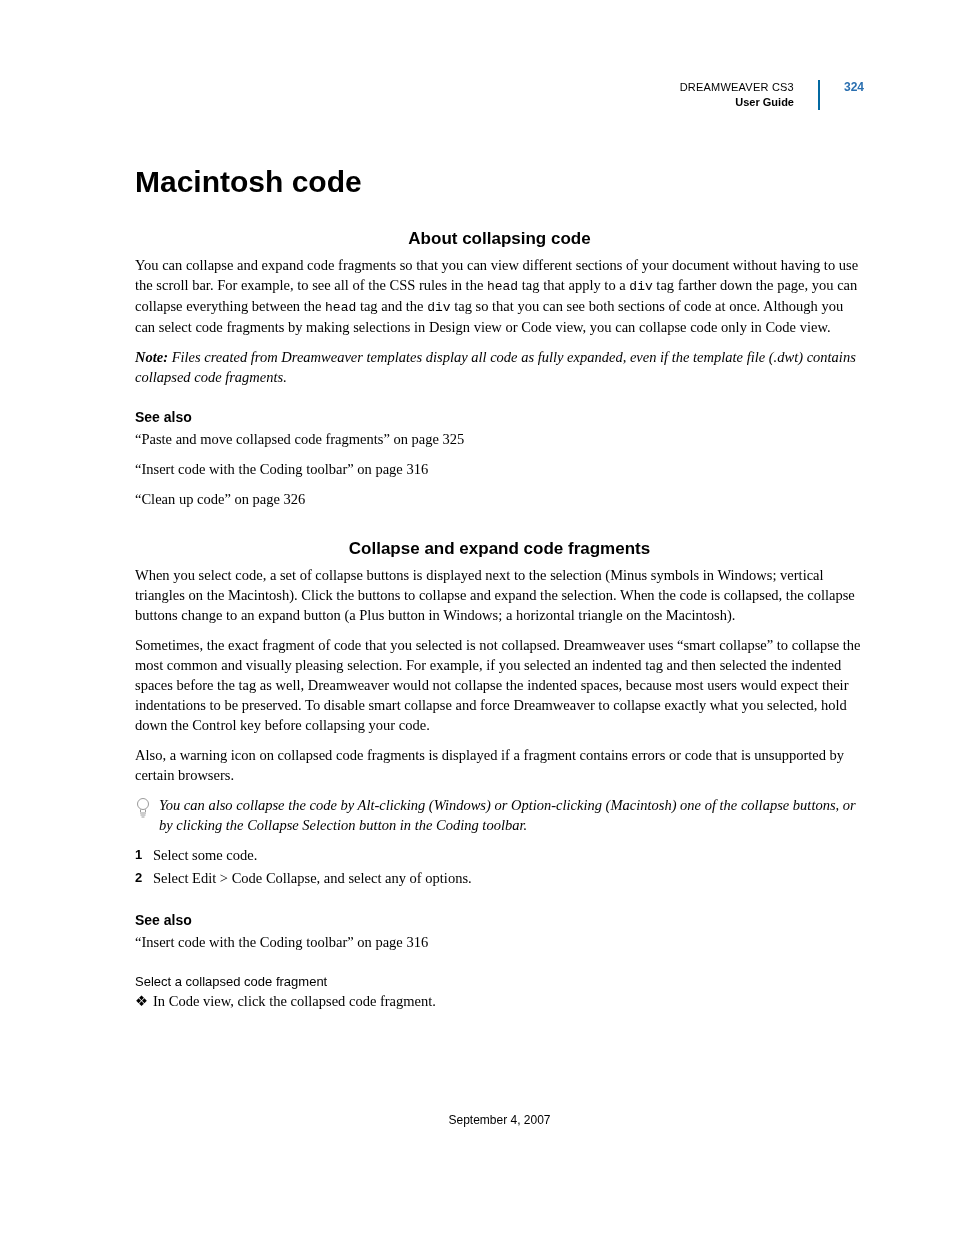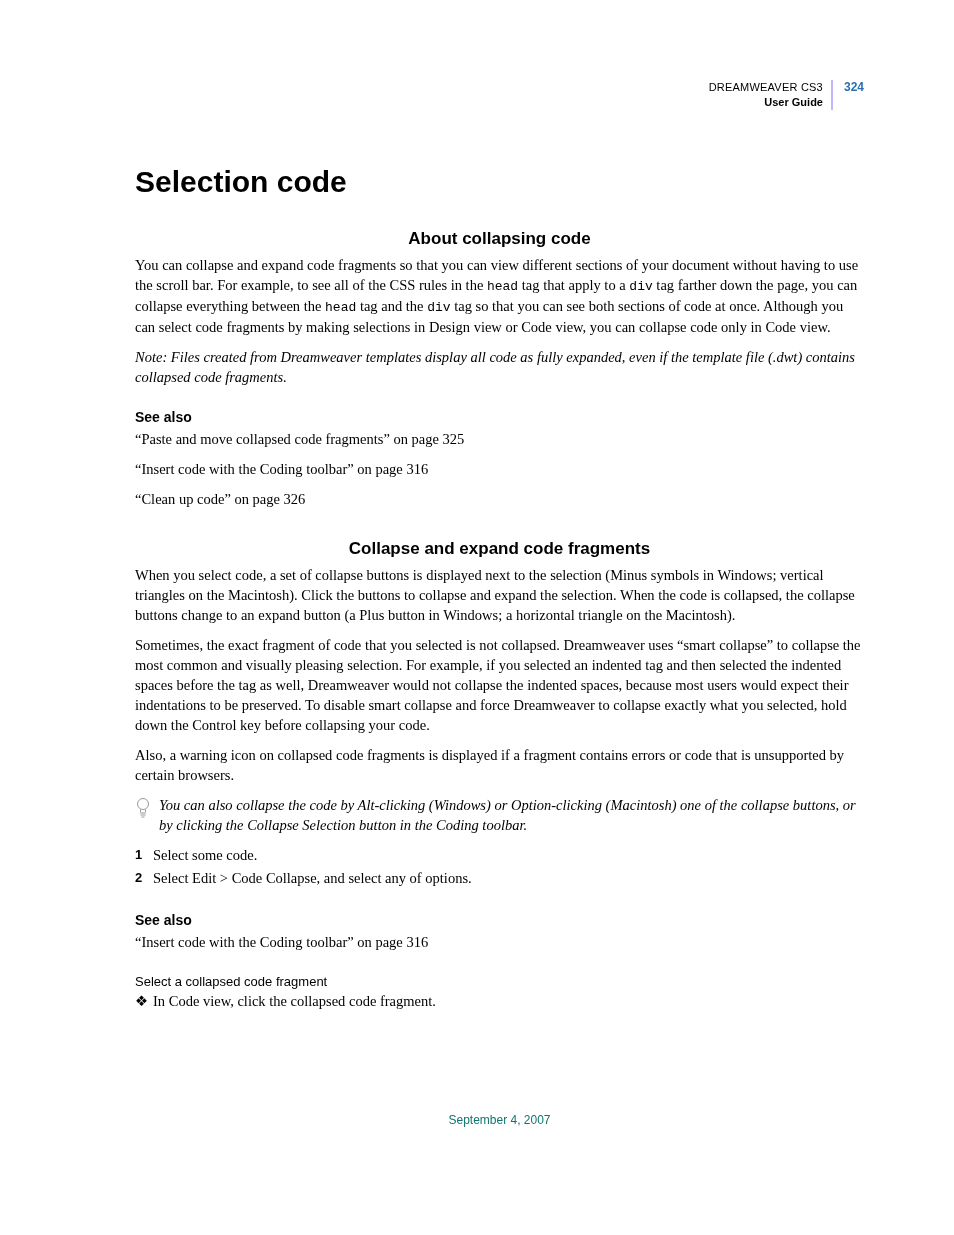--- a/index.html
+++ b/index.html
@@ -24,8 +24,8 @@
     align-items: flex-start;
   }
   .header-text {
-    padding-right: 8px;
-    border-right: 2px solid #c4b5fd;
+    padding-right: 24px;
+    border-right: 2px solid #0369a1;
     line-height: 1.35;
   }
   .header-product {

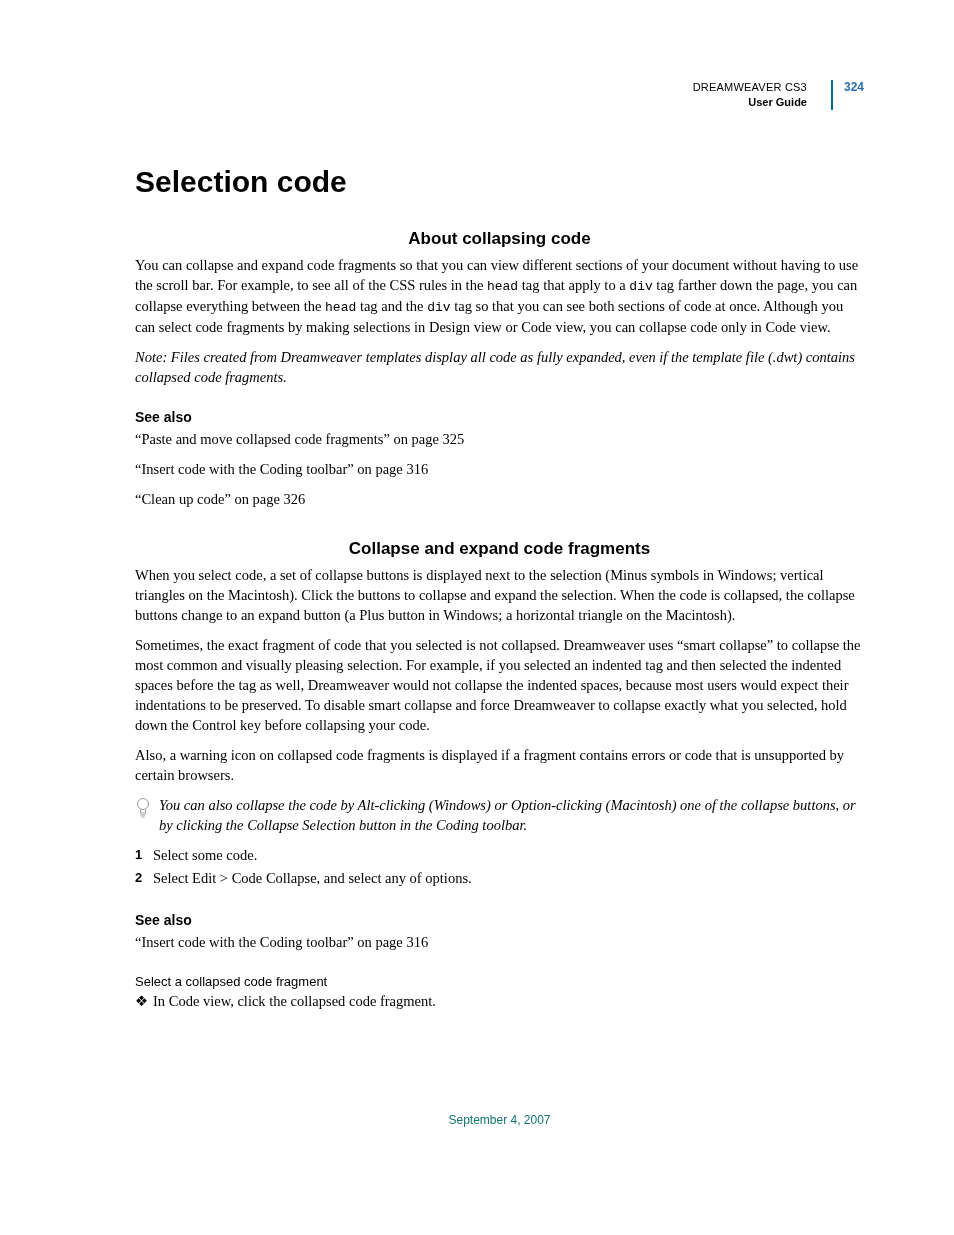--- a/index.html
+++ b/index.html
@@ -37,7 +37,7 @@
   .header-page {
     font-weight: bold;
     color: #2a6fb0;
-    padding-left: 11px;
+    padding-left: 24px;
     font-size: 12px;
   }
   h1.chapter {

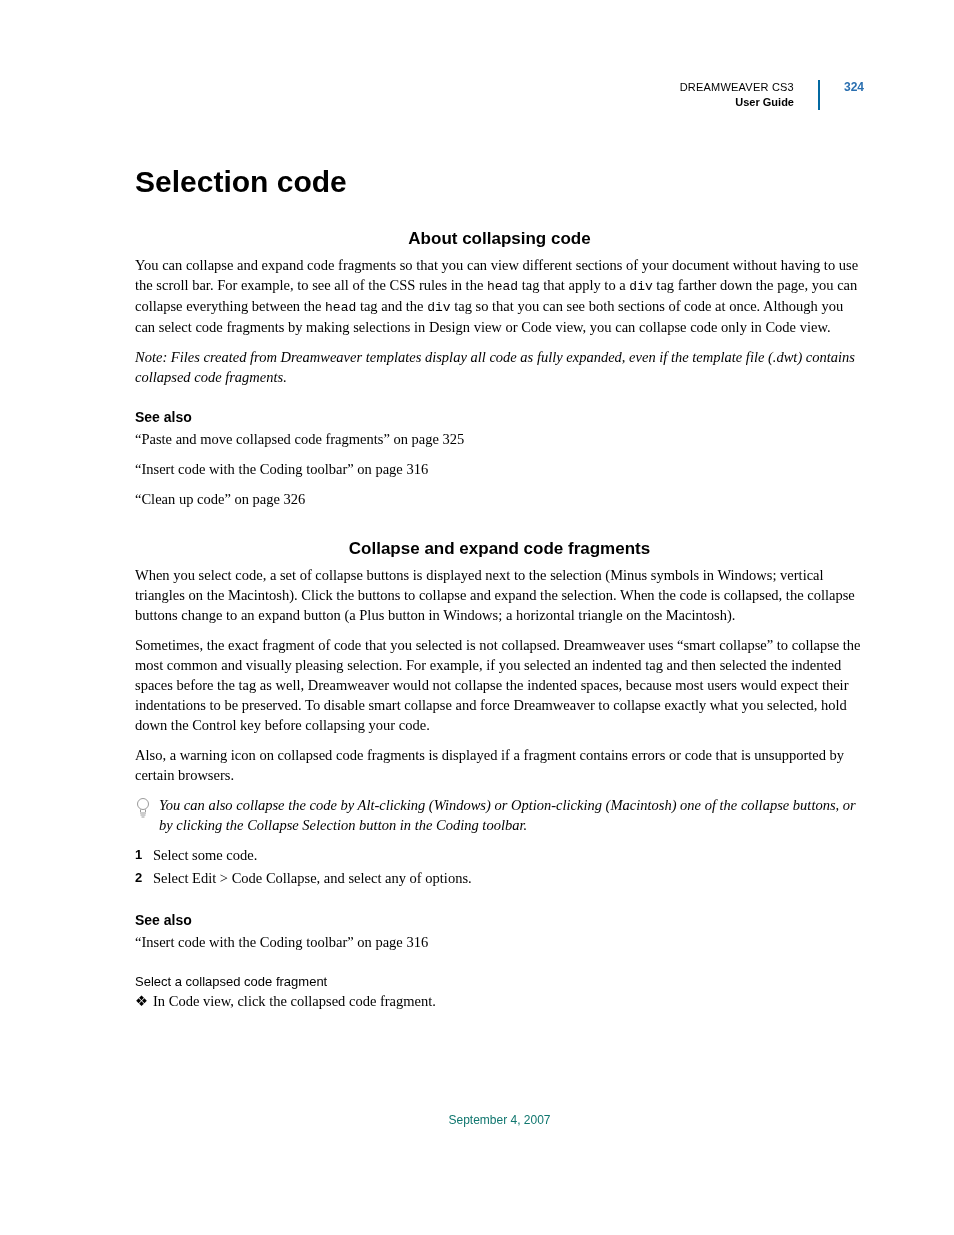--- a/index.html
+++ b/index.html
@@ -149,7 +149,7 @@
     <div class="header-page">324</div>
   </div>
 
-  <h1 class="chapter">Selection code</h1>
+  <h1 class="chapter">Macintosh code</h1>
 
   <h2 class="section">About collapsing code</h2>
 

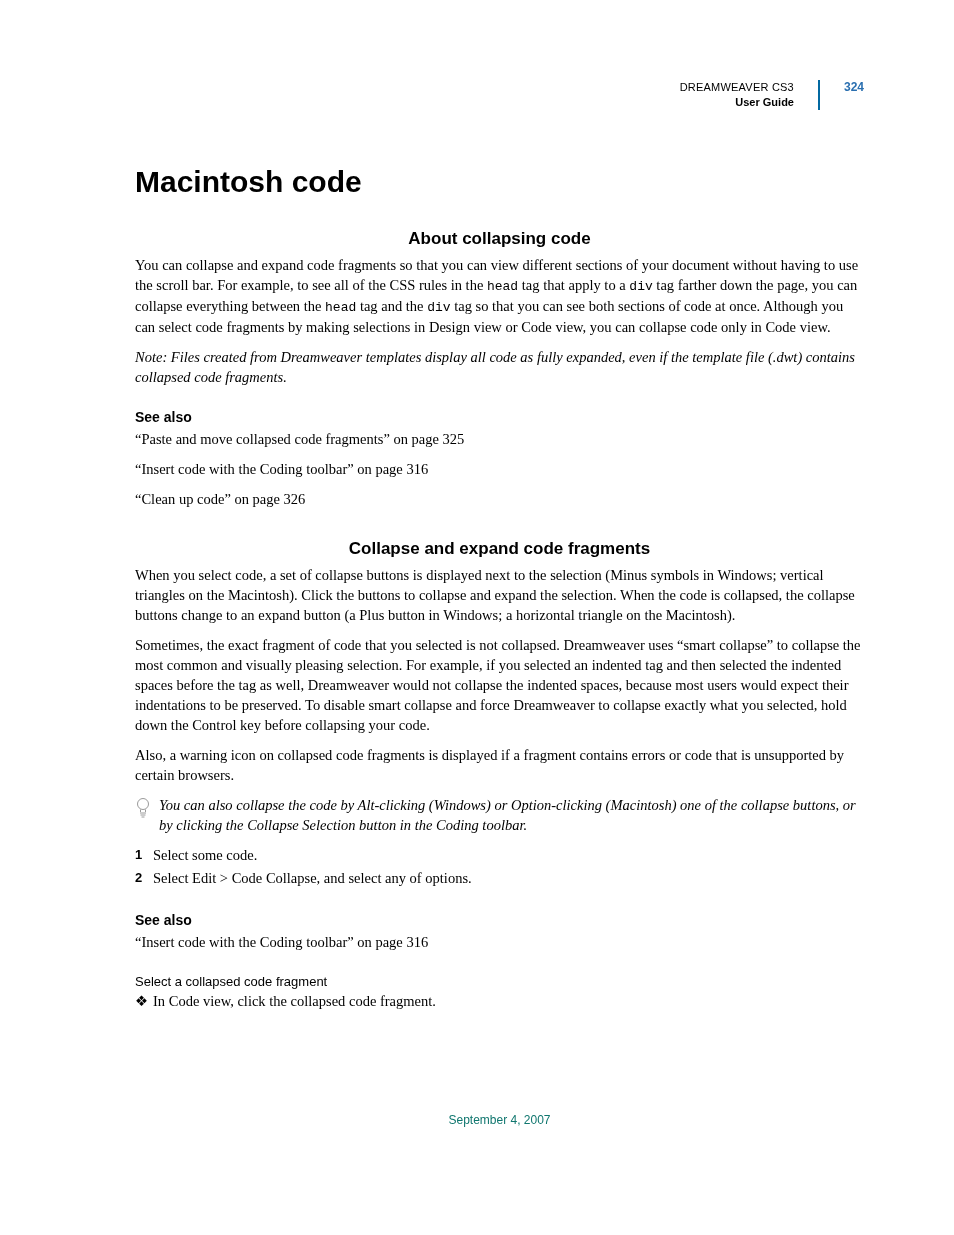--- a/index.html
+++ b/index.html
@@ -71,7 +71,7 @@
     margin: 0 0 10px 0;
   }
   .note-label {
-    font-weight: normal;
+    font-weight: bold;
     font-style: italic;
     margin-top: 20px;
   }

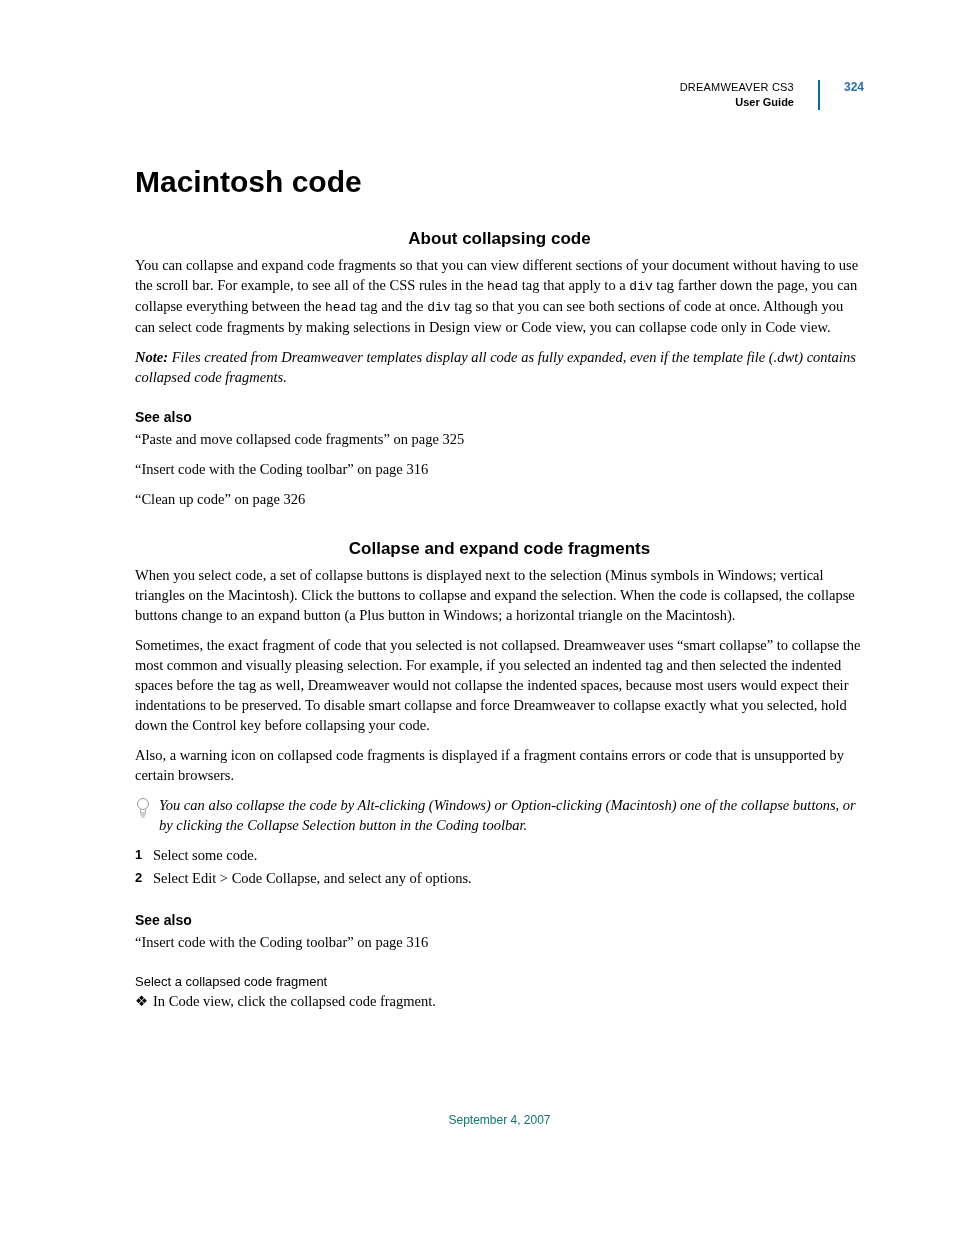--- a/index.html
+++ b/index.html
@@ -130,7 +130,7 @@
   }
   .footer-date {
     text-align: center;
-    color: #0f766e;
+    color: #000000;
     font-family: "Helvetica Neue", Arial, sans-serif;
     font-size: 12px;
     margin-top: 100px;

